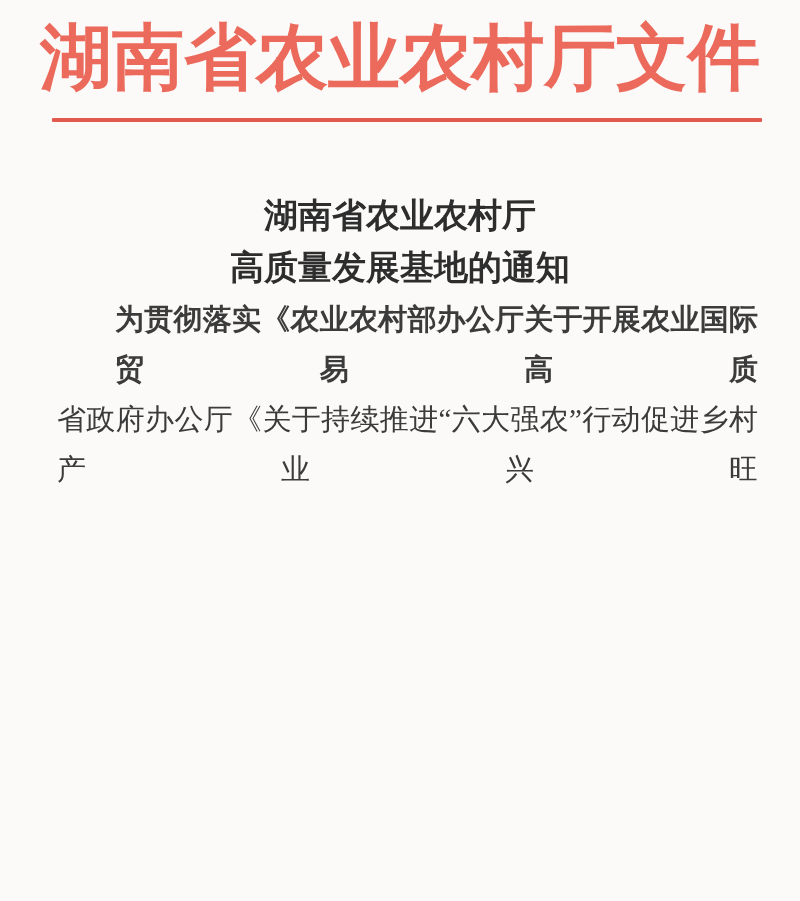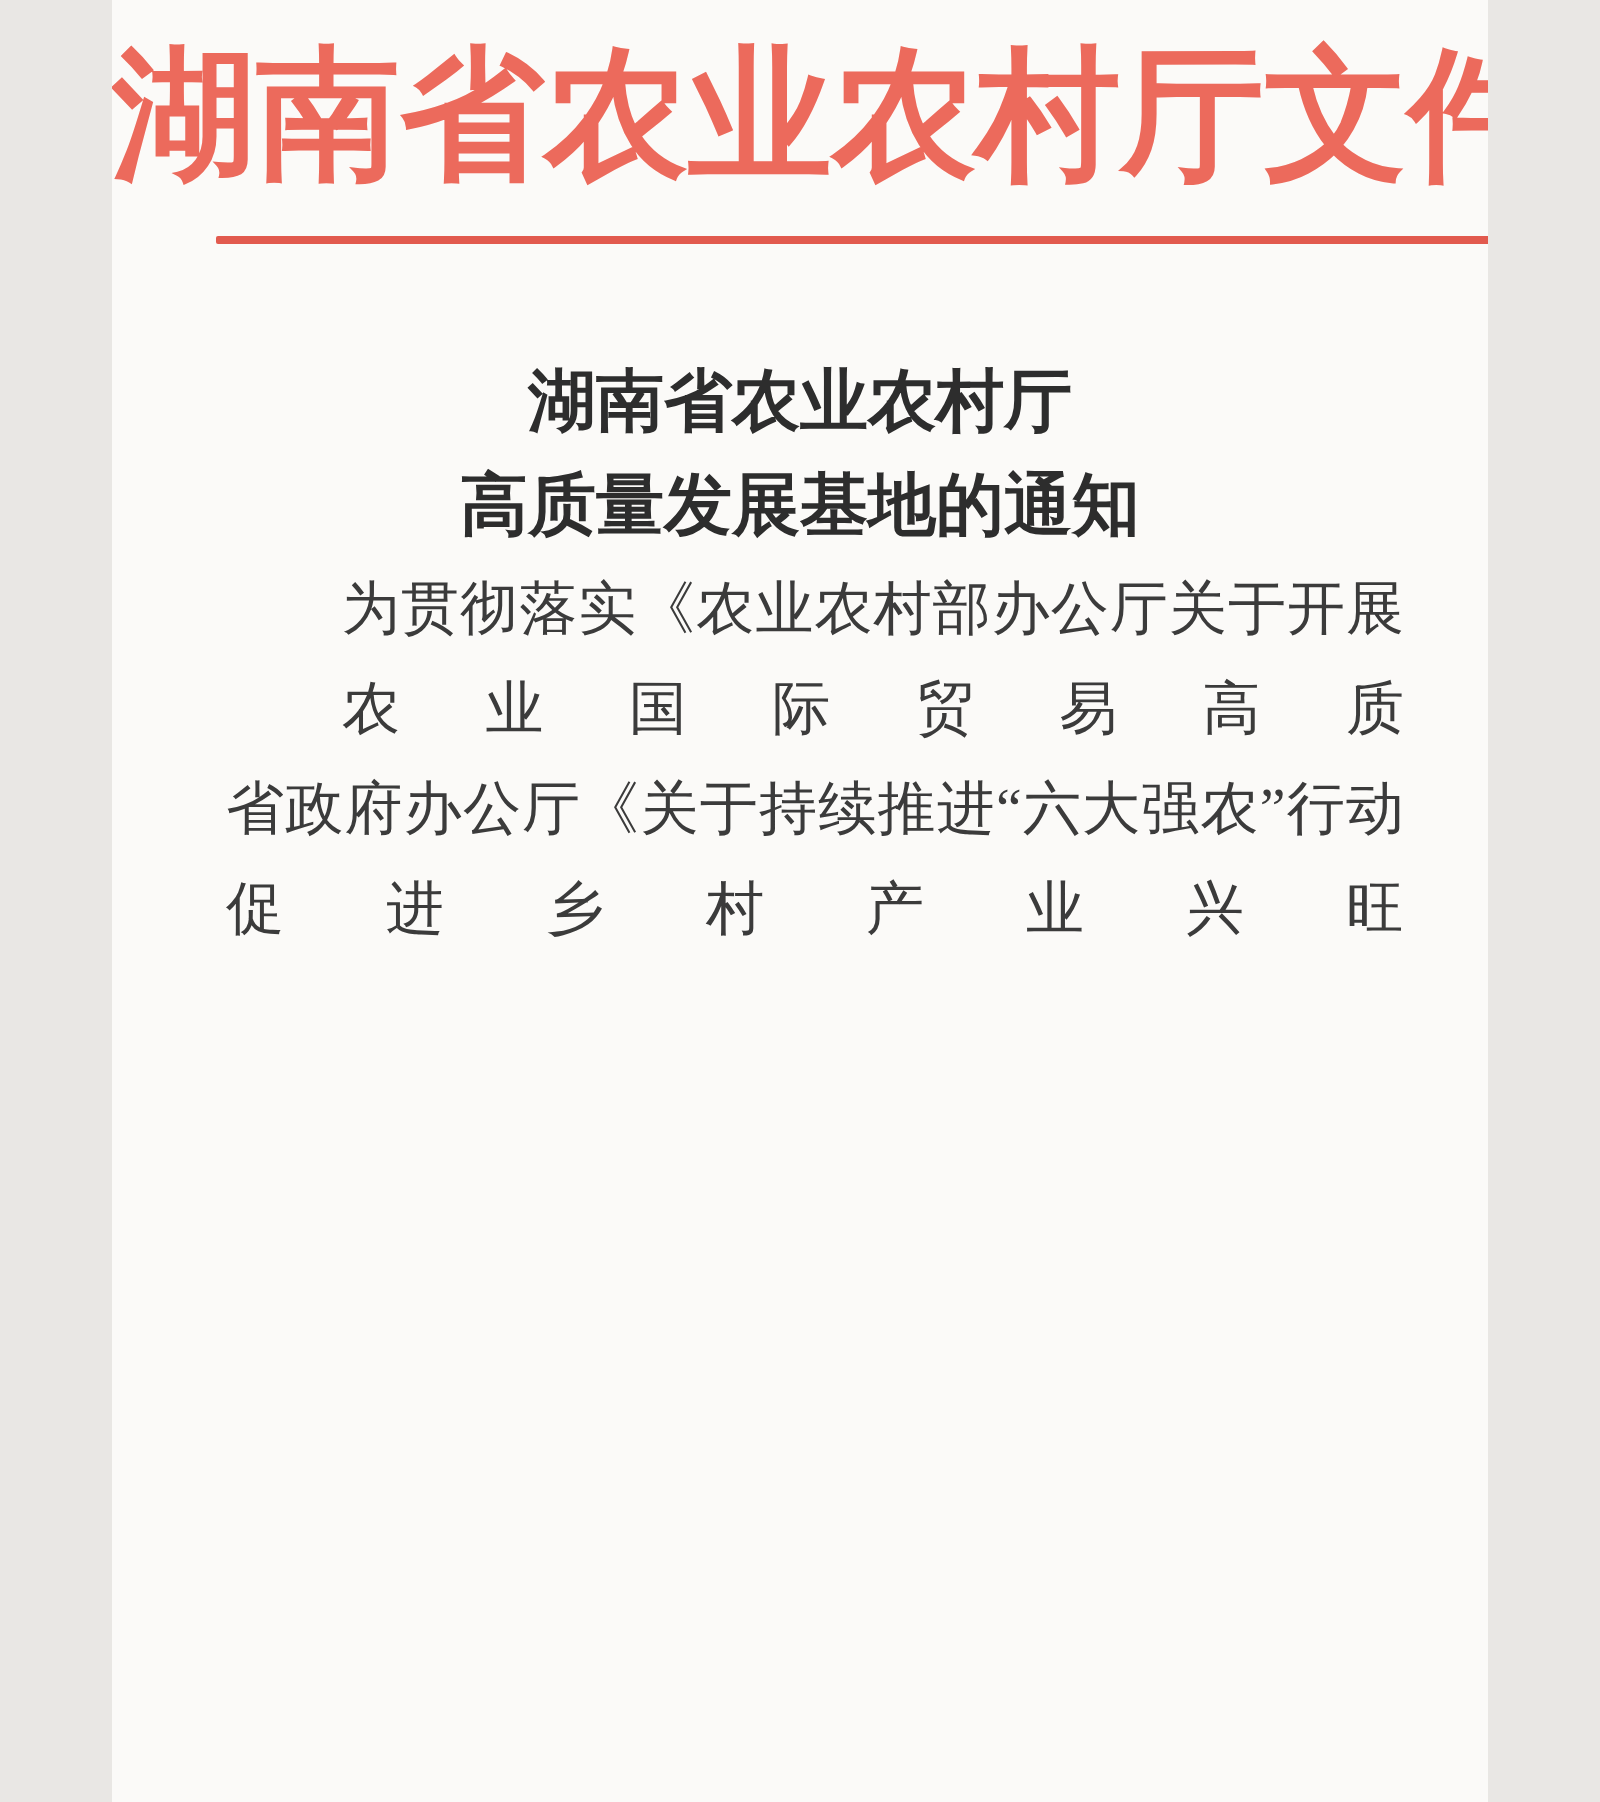--- a/index.html
+++ b/index.html
@@ -9,7 +9,7 @@
   }
   .page {
     position: relative;
-    width: 688px;
+    width: 800px;
     height: 901px;
     margin: 0 auto;
     background: #fbfaf8;

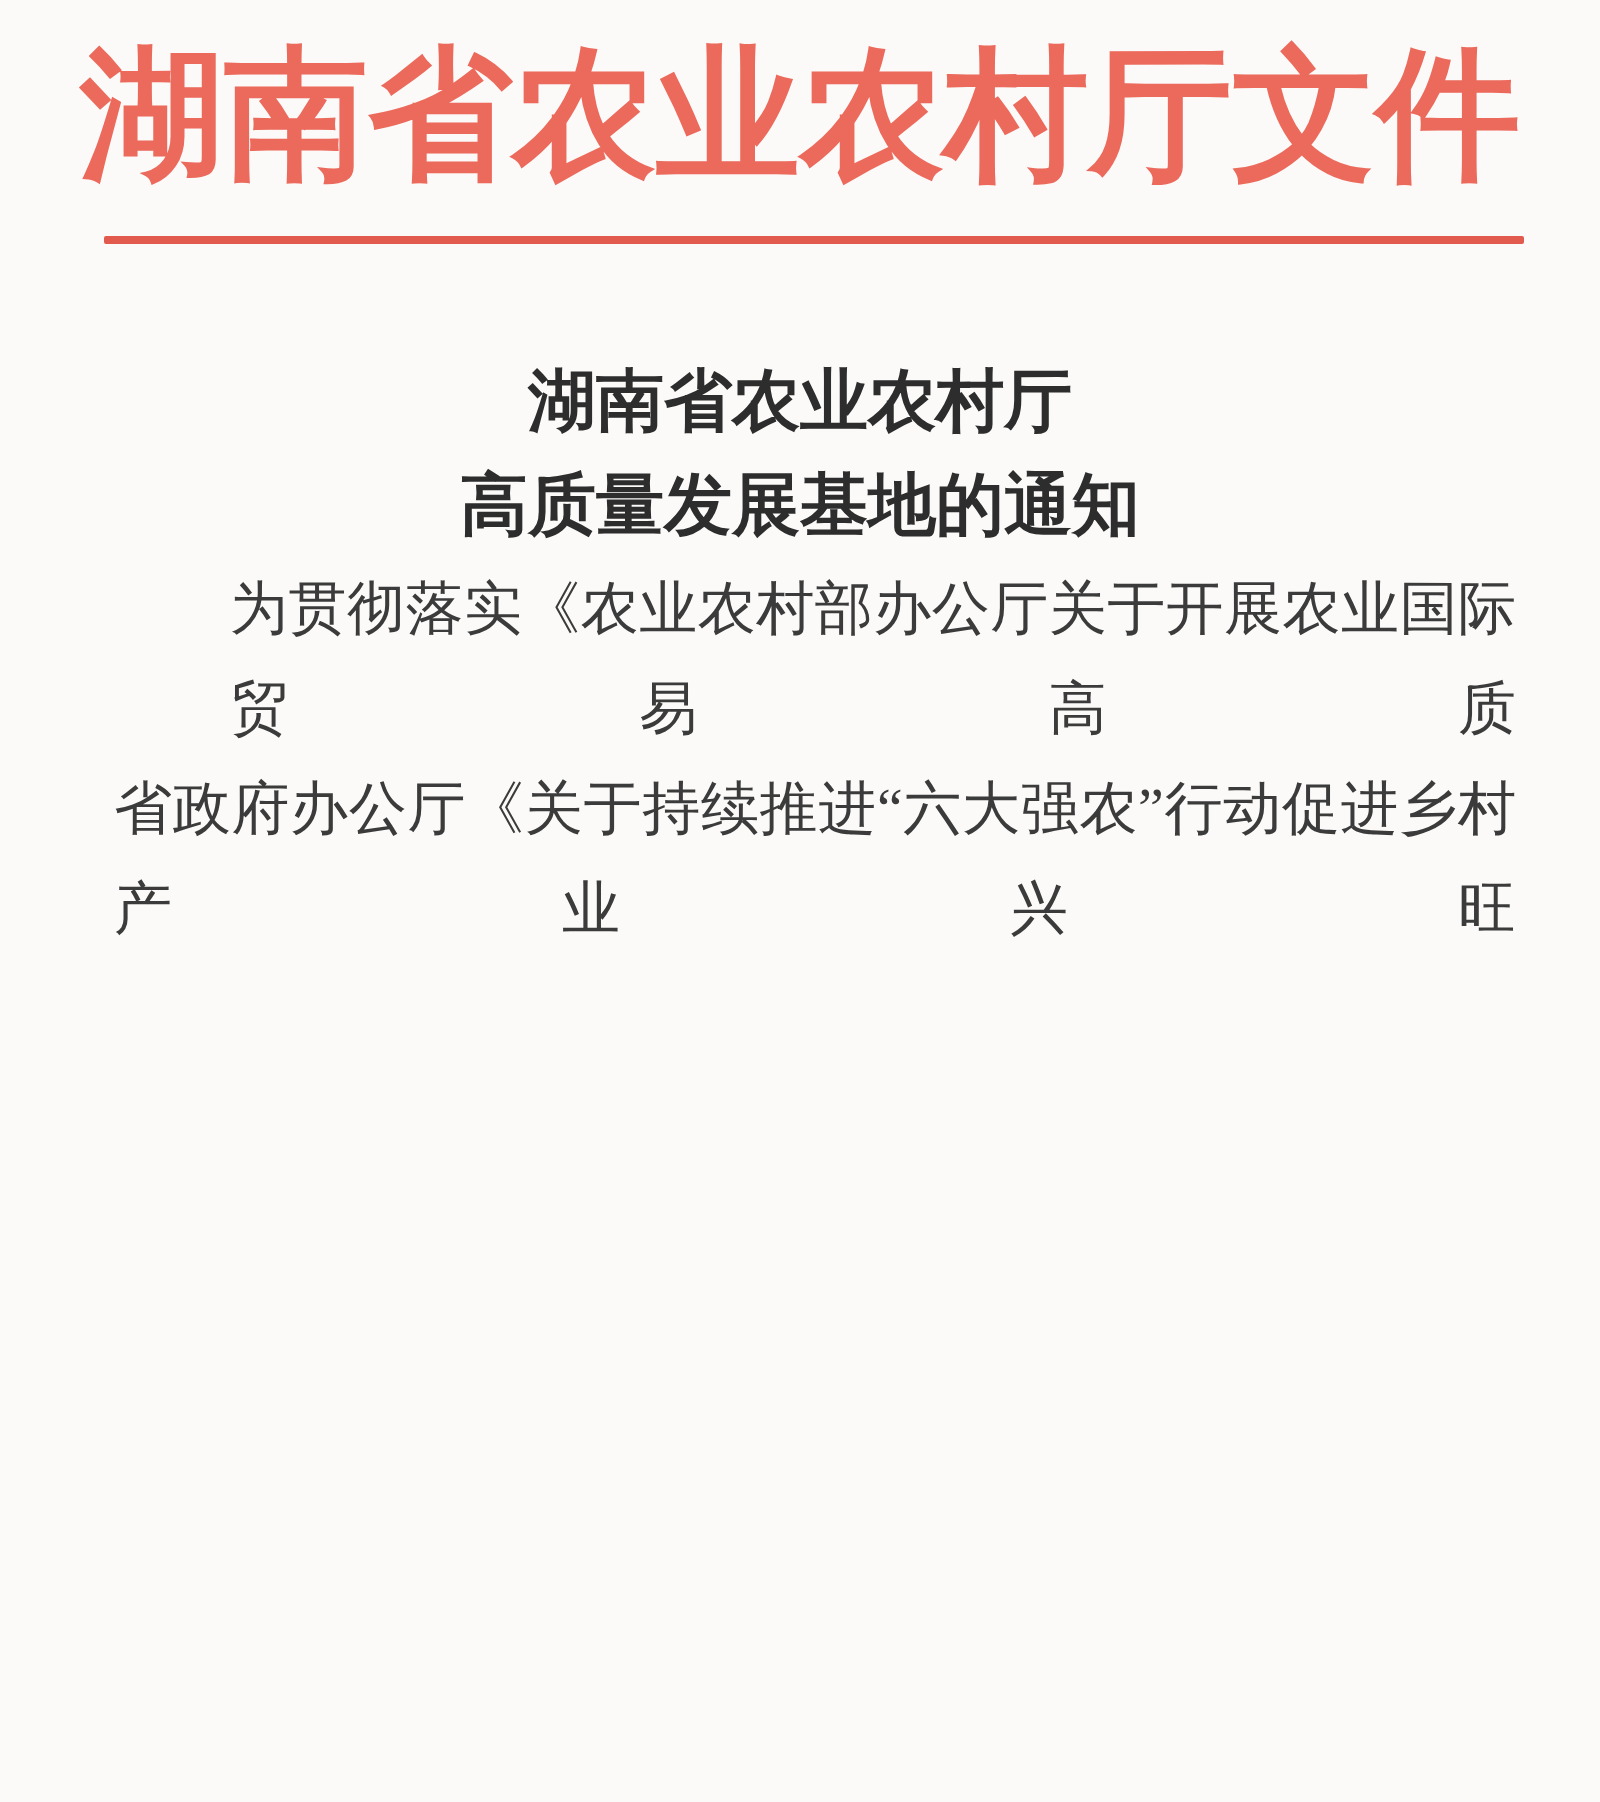--- a/index.html
+++ b/index.html
@@ -43,7 +43,7 @@
     border-radius: 1px;
   }
   .title-block {
-    margin-top: 54px;
+    margin-top: 68px;
     text-align: center;
     font-size: 34px;
     line-height: 52px;

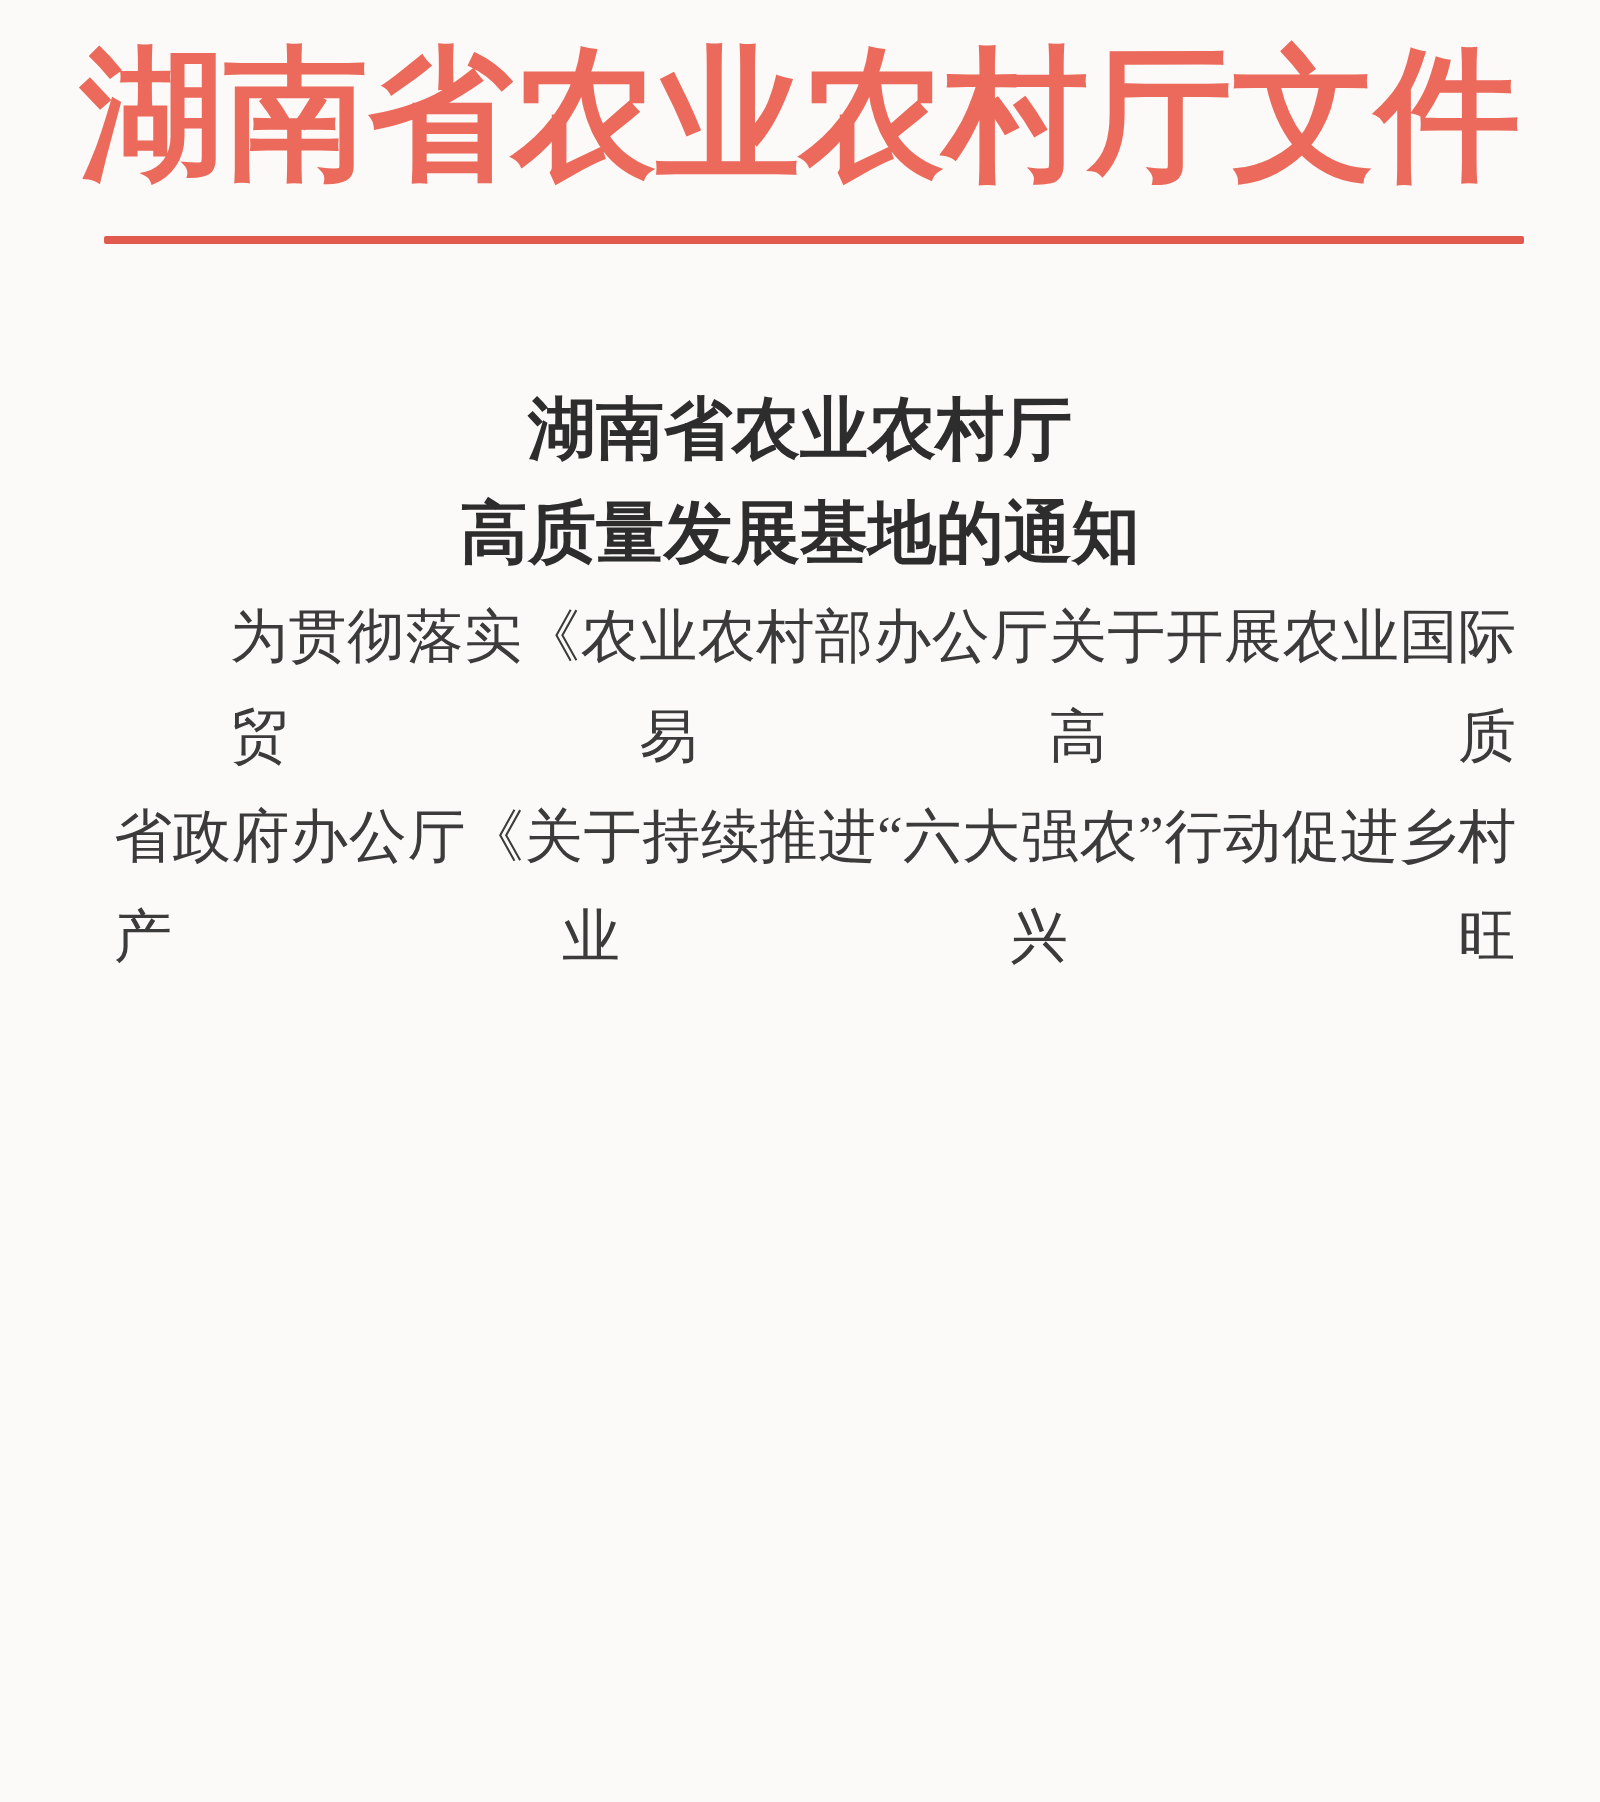--- a/index.html
+++ b/index.html
@@ -69,6 +69,7 @@
   }
   .para-line.indent {
     padding-left: 58px;
+    font-weight: bold;
   }
 </style>
 </head>

